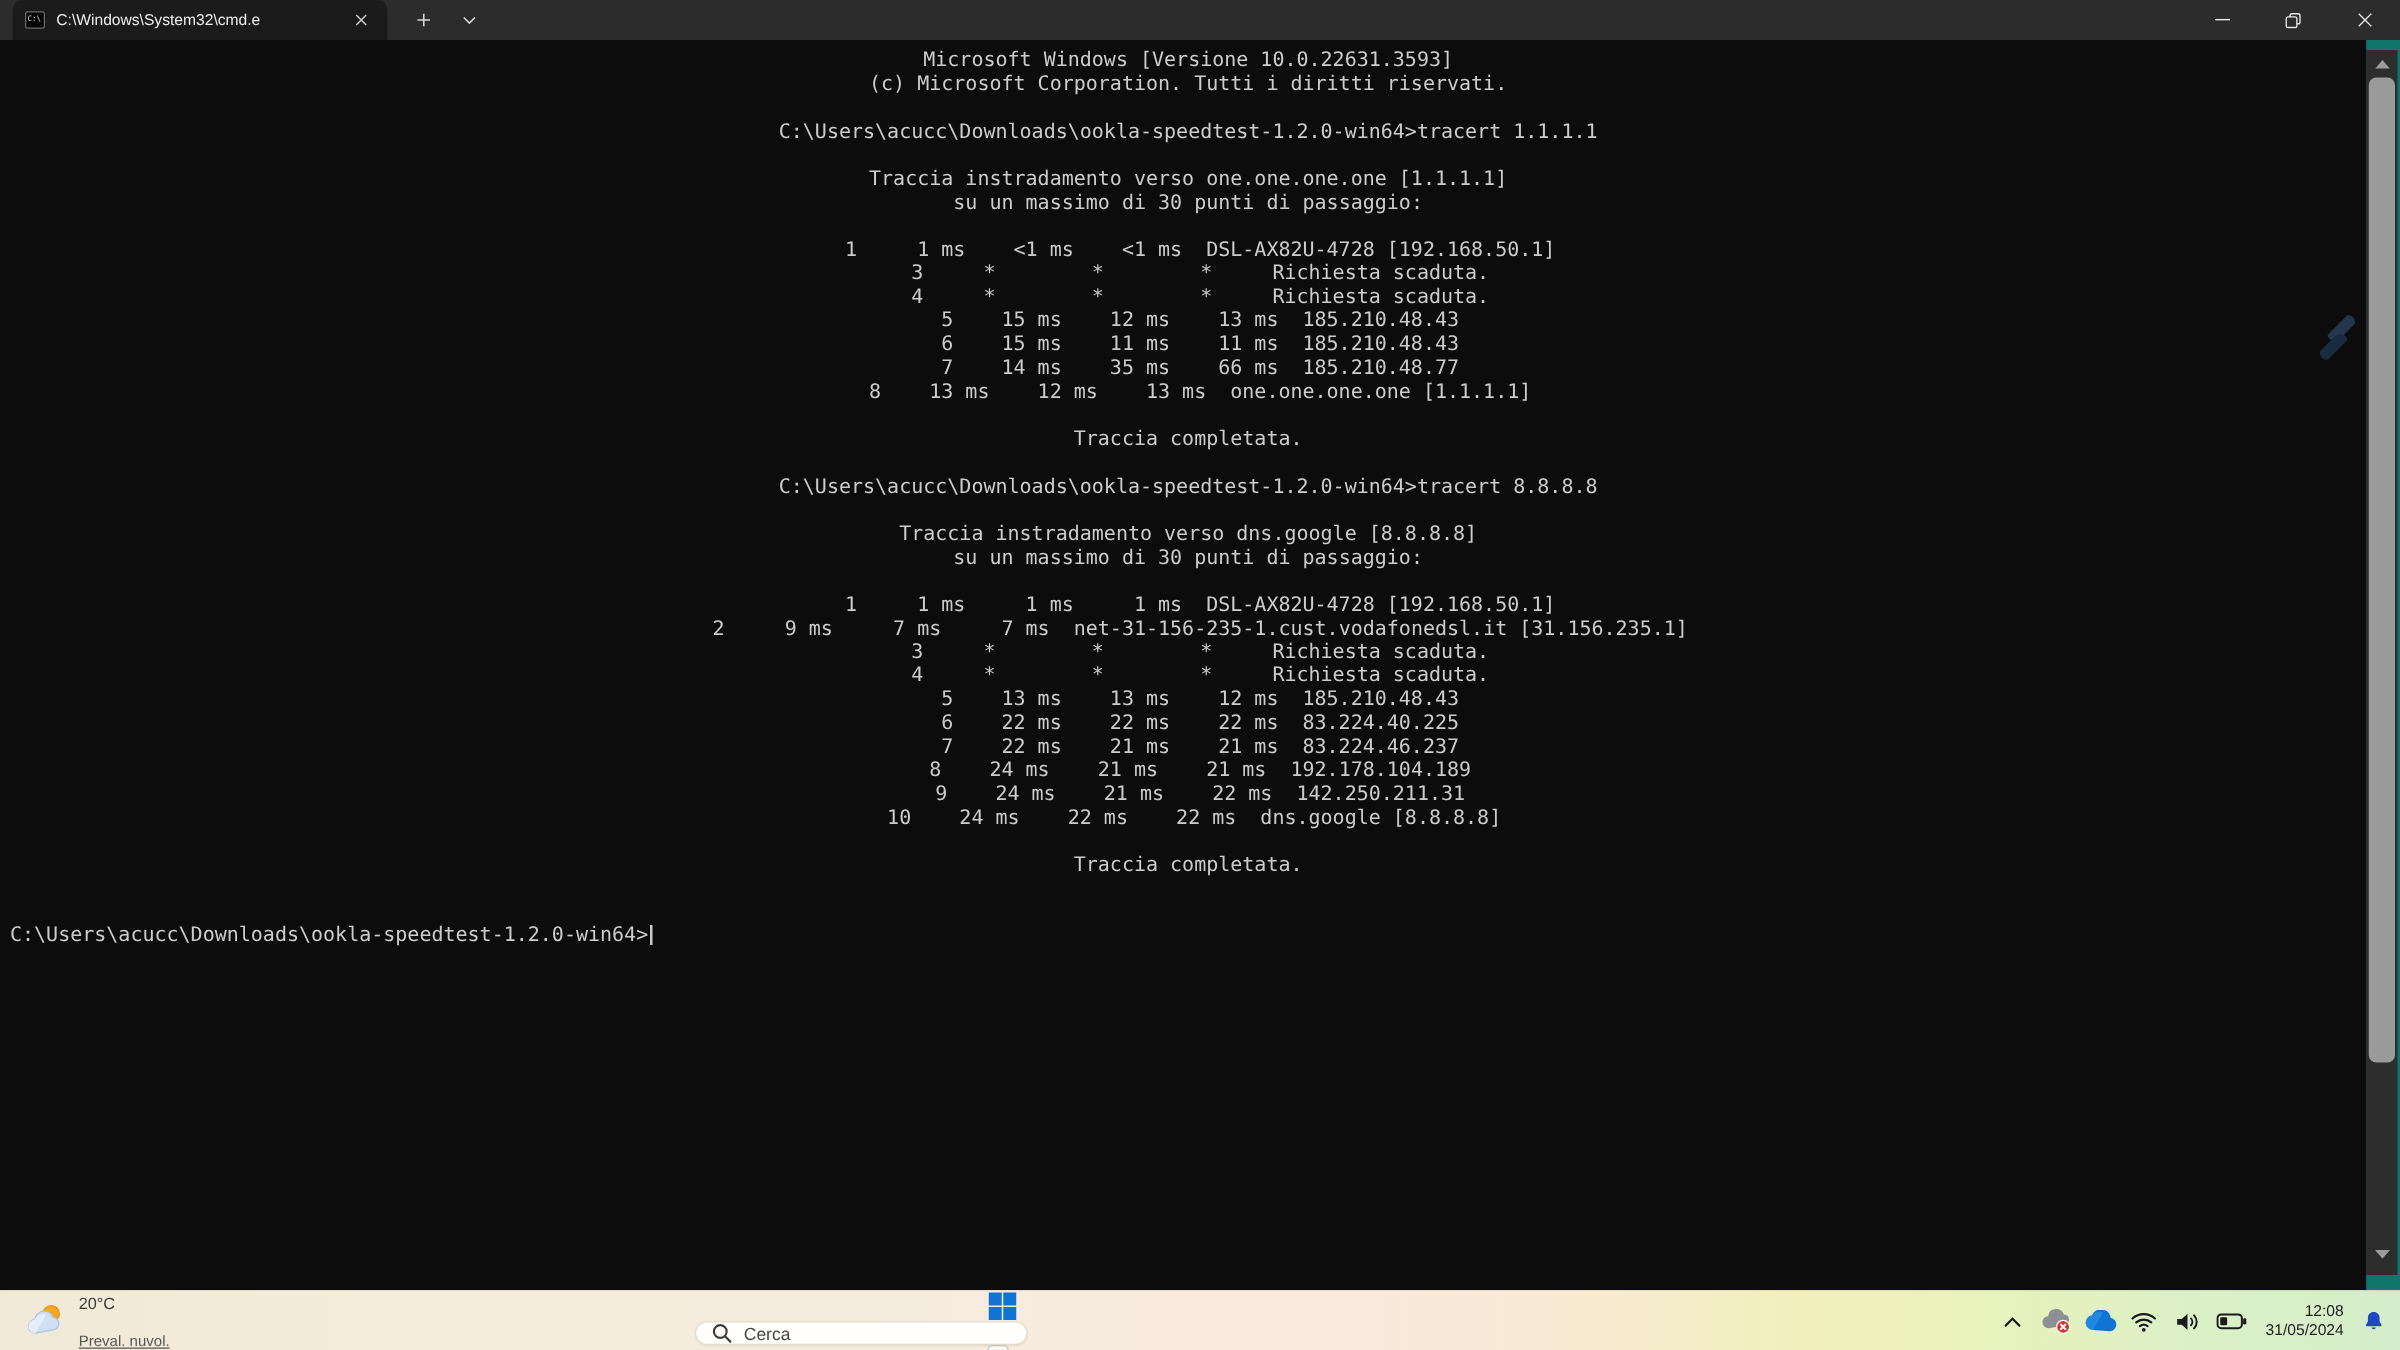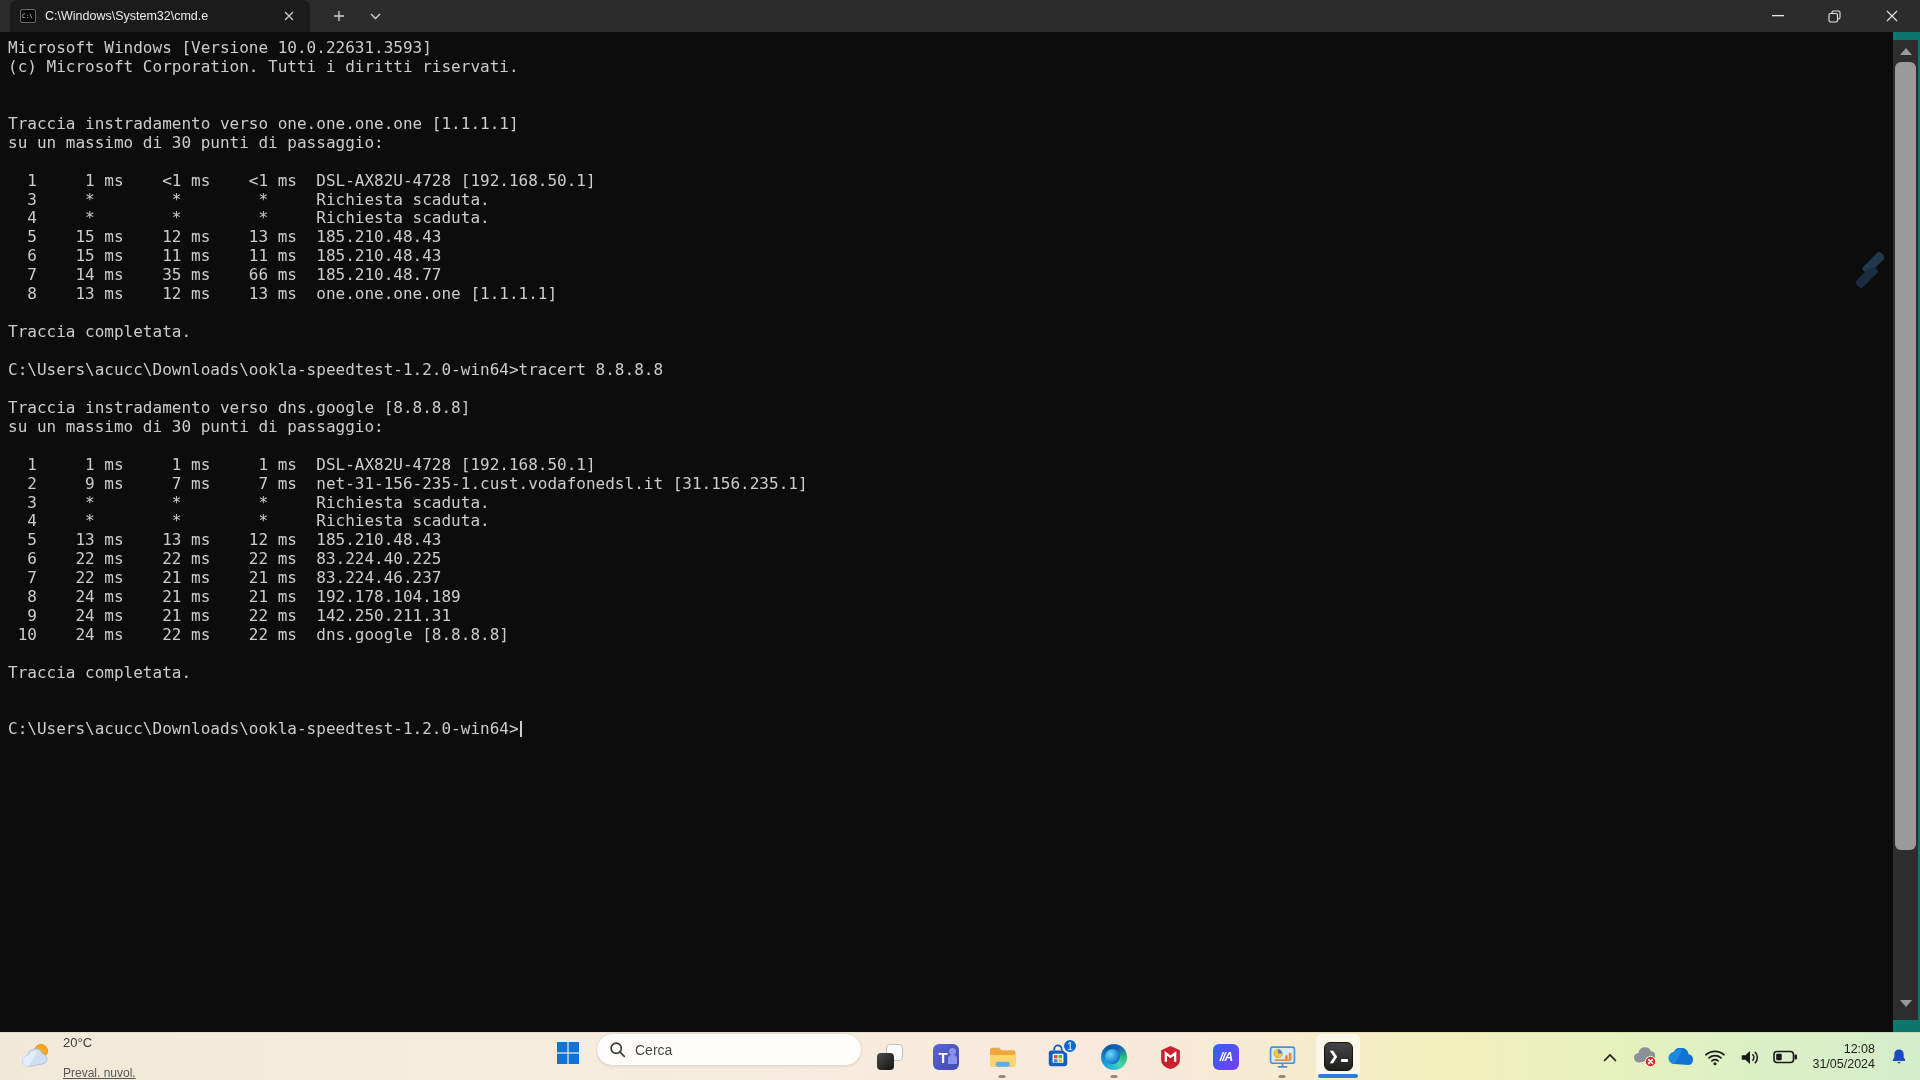--- a/index.html
+++ b/index.html
@@ -23,7 +23,7 @@
   .wc svg { display:block; }
 
   
-  .term { position:absolute; left:0; top:32px; width:1893px; height:1008px; background:#0c0c0c; padding:7px 0 0 8px; overflow:hidden; }
+  .term { position:absolute; left:0; top:32px; width:1893px; height:1008px; background:#0c0c0c; padding:7px 0 0 8px; overflow:hidden;text-align:center; }
   .t-line { font-family:"DejaVu Sans Mono",monospace; font-size:16px; line-height:18.95px; height:18.95px; color:#cccccc; white-space:pre; }
   .prompt-row { display:flex; align-items:center;margin-top:18px; }
   .cursor { display:inline-block; width:2px; height:16px; background:#cccccc; margin-left:1px; }

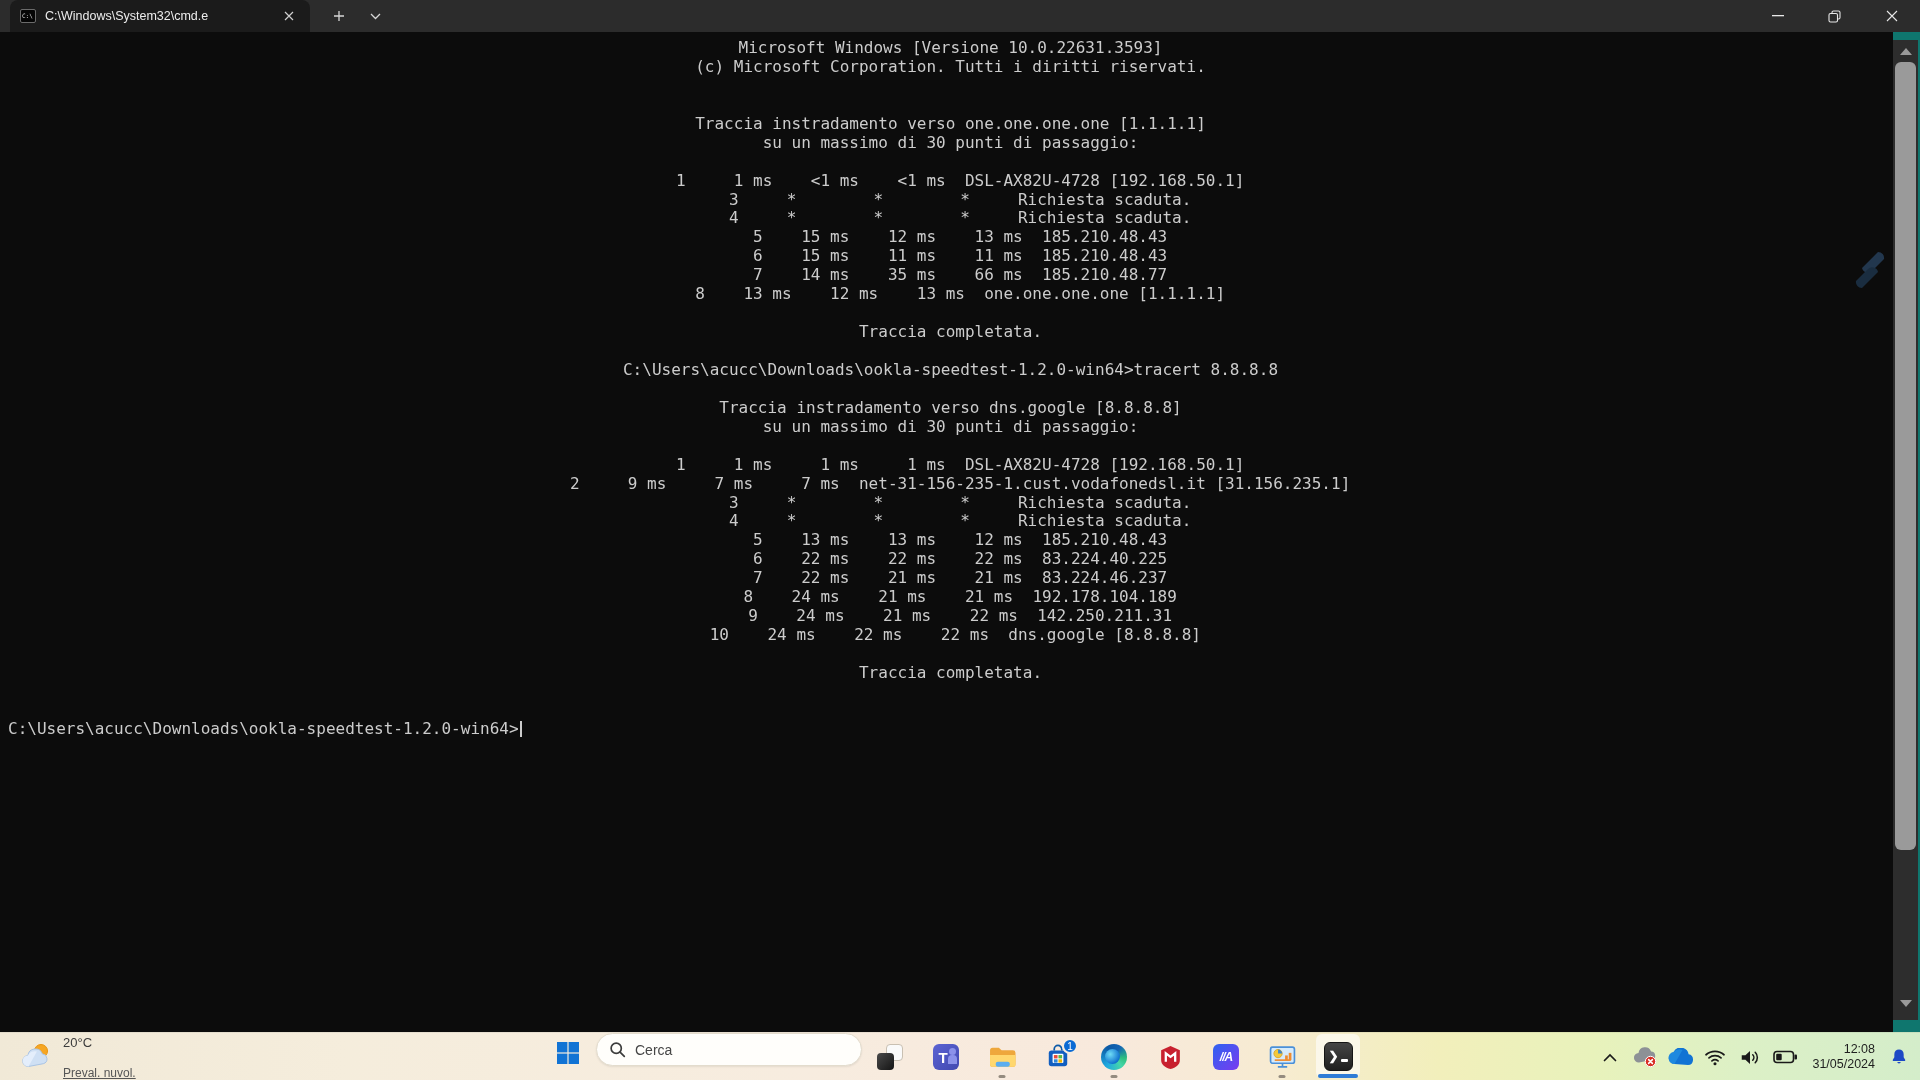--- a/index.html
+++ b/index.html
@@ -141,6 +141,7 @@
         <div class="t-line">Microsoft Windows [Versione 10.0.22631.3593]</div>
         <div class="t-line">(c) Microsoft Corporation. Tutti i diritti riservati.</div>
         <div class="t-line"></div>
+        <div class="t-line">C:\Users\acucc\Downloads\ookla-speedtest-1.2.0-win64&gt;tracert 1.1.1.1</div>
         <div class="t-line"></div>
         <div class="t-line">Traccia instradamento verso one.one.one.one [1.1.1.1]</div>
         <div class="t-line">su un massimo di 30 punti di passaggio:</div>

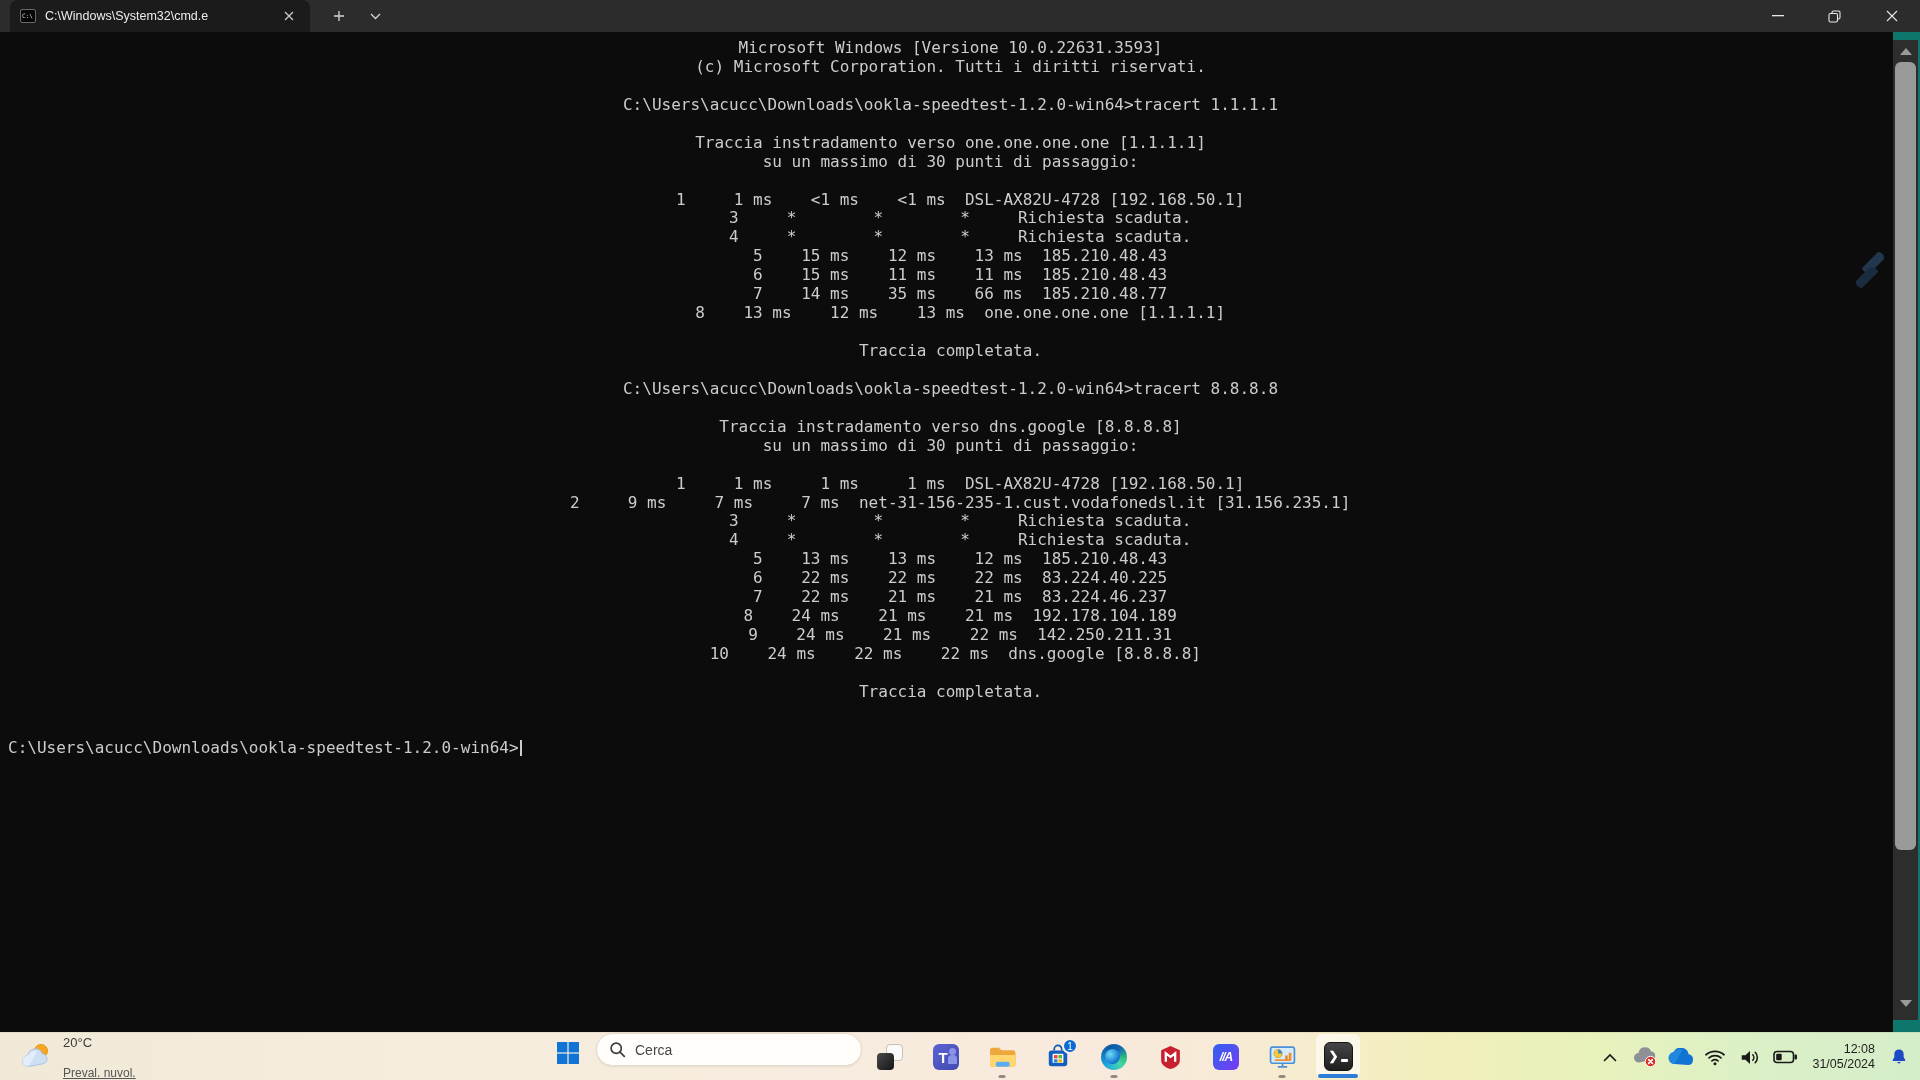--- a/index.html
+++ b/index.html
@@ -46,7 +46,7 @@
   .weather-temp { font-size:13px; color:#3c3c3c; line-height:15px; }
   .weather-cond { font-size:12px; color:#565656; line-height:14px;text-decoration:underline; }
 
-  .tb-center { position:absolute; left:548px; top:0; height:48px; display:flex; align-items:flex-start; }
+  .tb-center { position:absolute; left:548px; top:0; height:48px; display:flex; align-items:flex-end;flex-direction:column; }
   .start-btn { width:40px; height:40px; border-radius:5px; display:flex; align-items:center; justify-content:center; }
   .search-box { width:266px; height:33px; margin-left:8px; background:#fffefb; border:1px solid #e3dccd; border-radius:17px;
     display:flex; align-items:center; padding-left:12px; gap:9px; box-shadow:0 1px 2px rgba(0,0,0,.08); }

